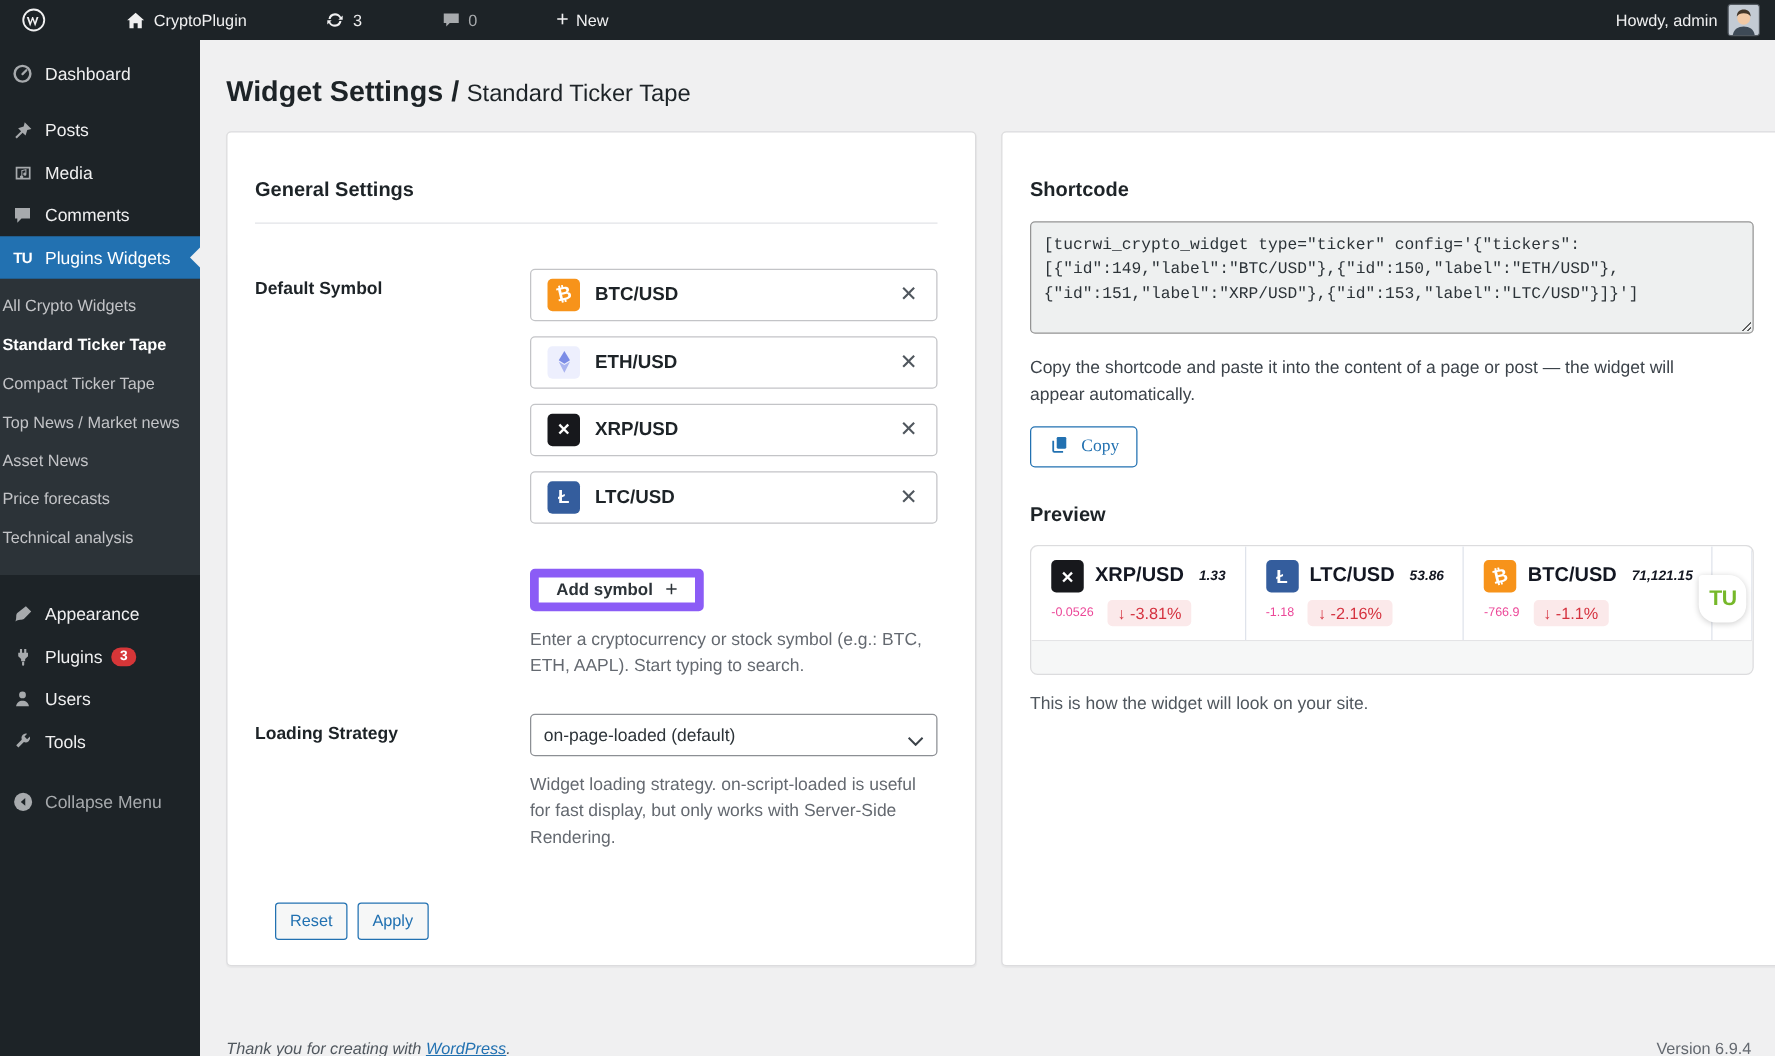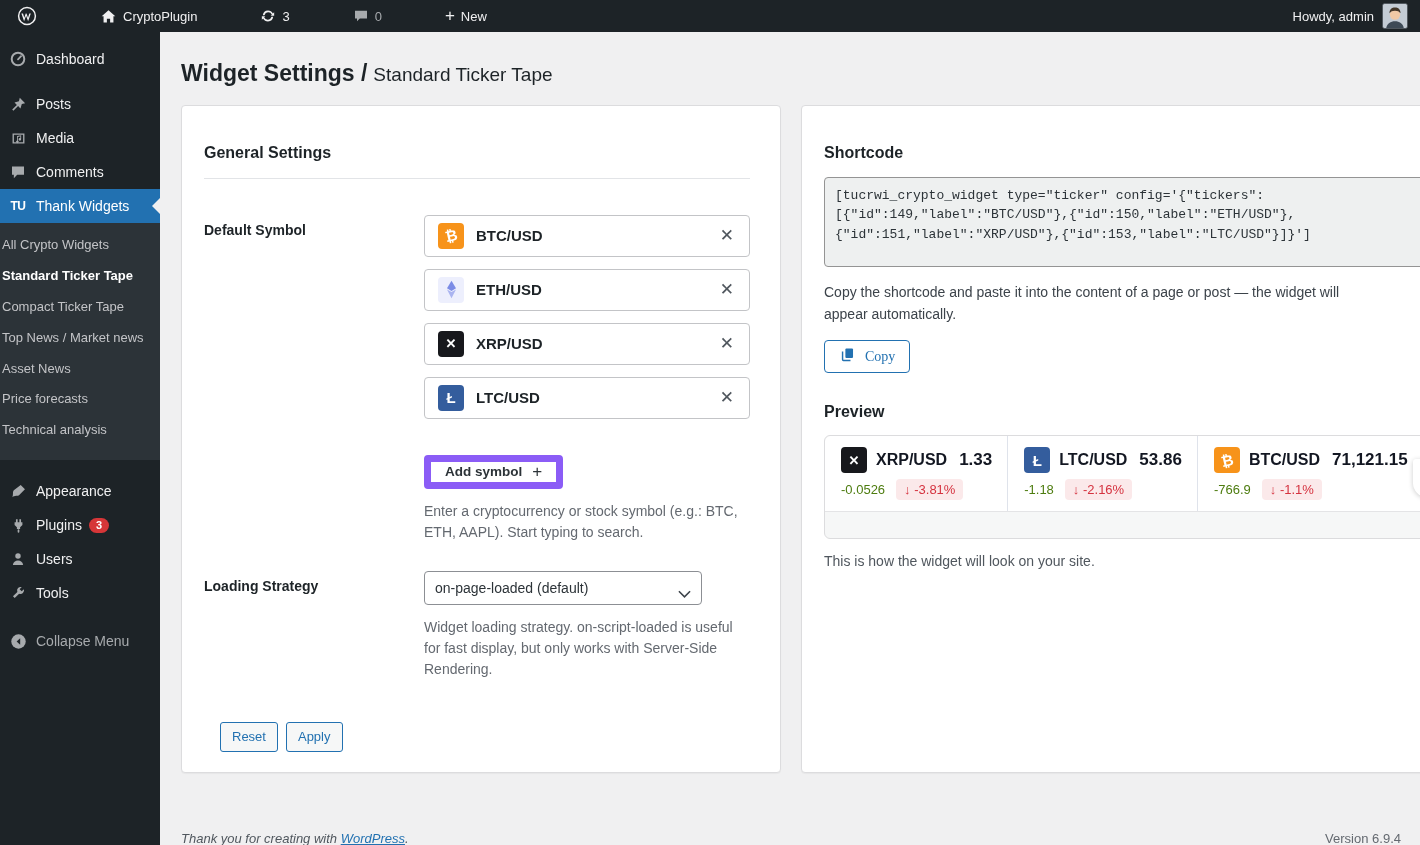--- a/index.html
+++ b/index.html
@@ -207,7 +207,7 @@
       <span class="mi-icon">
         <span class="tu-mini">TU</span>
       </span>
-      <span class="mi-label">Thank Widgets</span>
+      <span class="mi-label">Plugins Widgets</span>
     </div>
     <div class="submenu">
       <div class="sub-item">All Crypto Widgets</div>

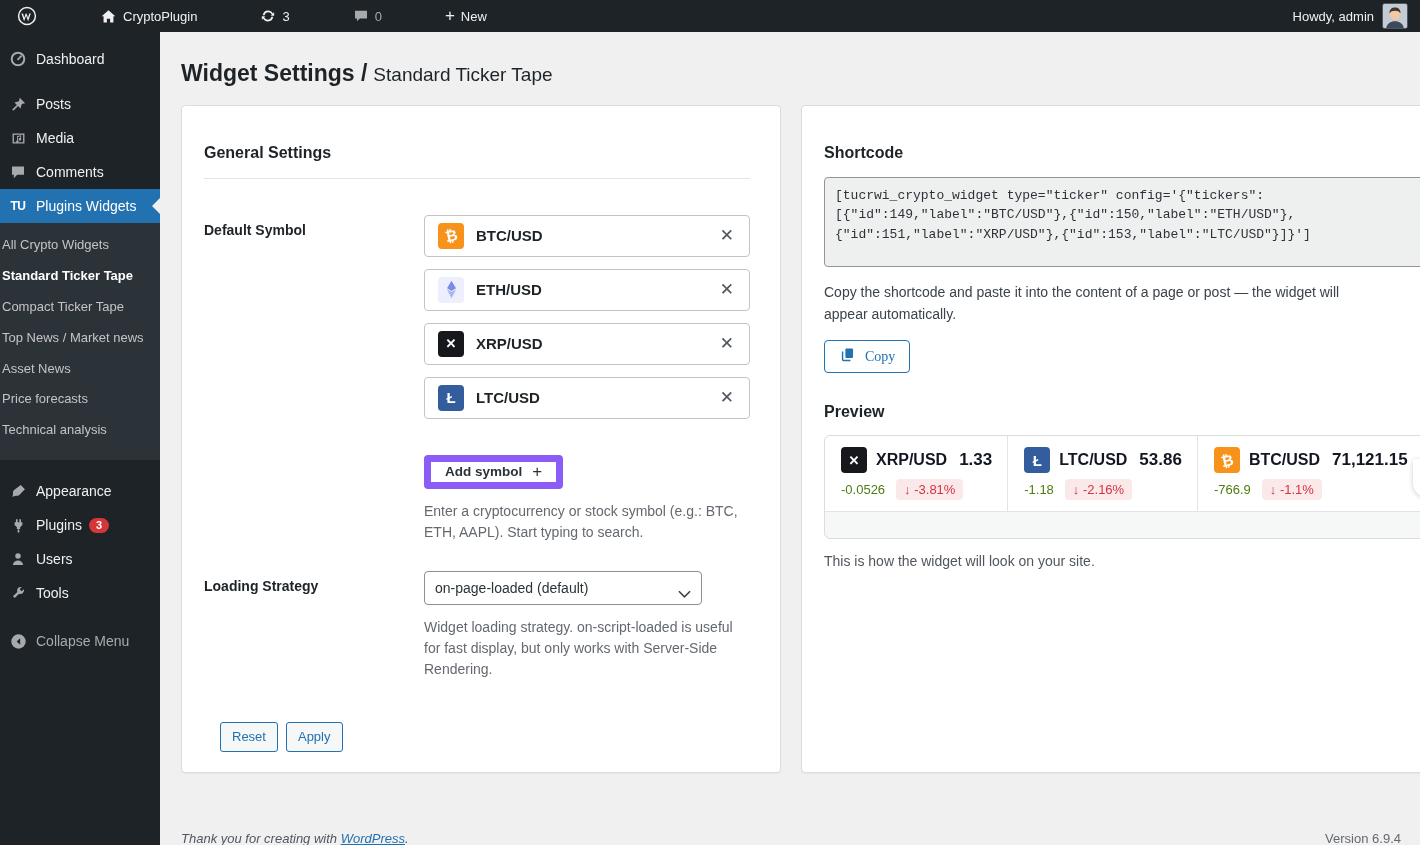--- a/index.html
+++ b/index.html
@@ -94,7 +94,7 @@
   .cell{ padding:11px 15px 0 16px; border-right:1px solid #dfe3eb; white-space:nowrap;}
   .cell-top{ display:flex; align-items:center; gap:9px;}
   .tk-sym{ font-size:16px; font-weight:700; color:#131722;}
-  .tk-price{ font-size:17px; font-weight:700; color:#131722; margin-left:3px;}
+  .tk-price{ font-size:11px; font-weight:700; color:#131722; margin-left:3px;font-style:italic;}
   .cell-bottom{ display:flex; align-items:center; gap:11px; margin-top:6px;}
   .tk-chg{ color:#4d7c0f; font-size:13px;}
   .tk-pill{ background:#fbe9ea; color:#d5323f; font-size:13px; border-radius:4px; padding:3px 8px;}

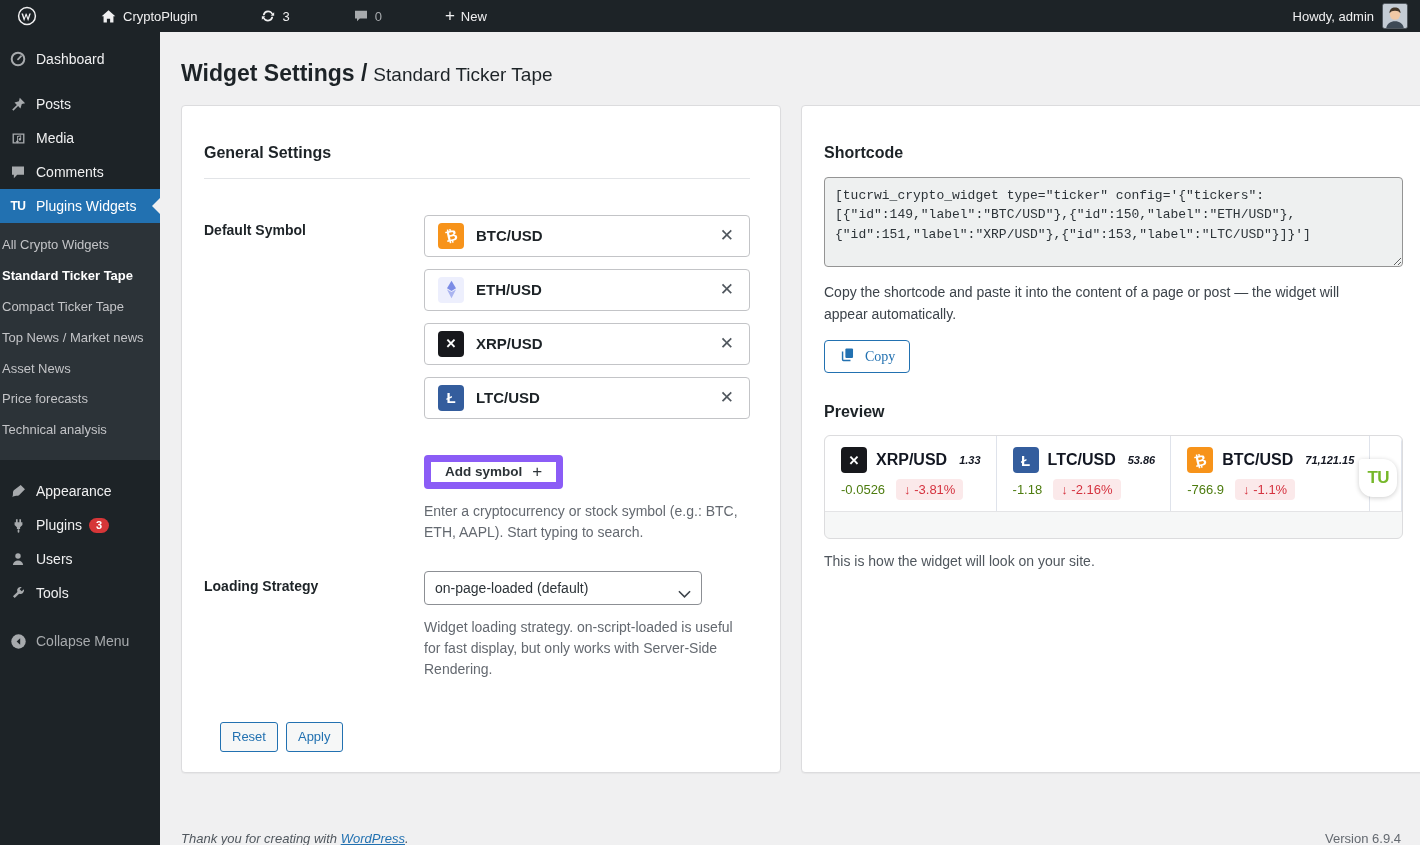--- a/index.html
+++ b/index.html
@@ -96,7 +96,7 @@
   .tk-sym{ font-size:16px; font-weight:700; color:#131722;}
   .tk-price{ font-size:11px; font-weight:700; color:#131722; margin-left:3px;font-style:italic;}
   .cell-bottom{ display:flex; align-items:center; gap:11px; margin-top:6px;}
-  .tk-chg{ color:#4d7c0f; font-size:13px;}
+  .tk-chg{ color:#ec4899; font-size:10px;}
   .tk-pill{ background:#fbe9ea; color:#d5323f; font-size:13px; border-radius:4px; padding:3px 8px;}
   .tu-badge{ position:absolute; top:23px; right:5px; width:38px; height:38px; background:#fff;
     border-radius:3px 14px 14px 14px; box-shadow:0 1px 5px rgba(0,0,0,.2); display:flex; align-items:center;

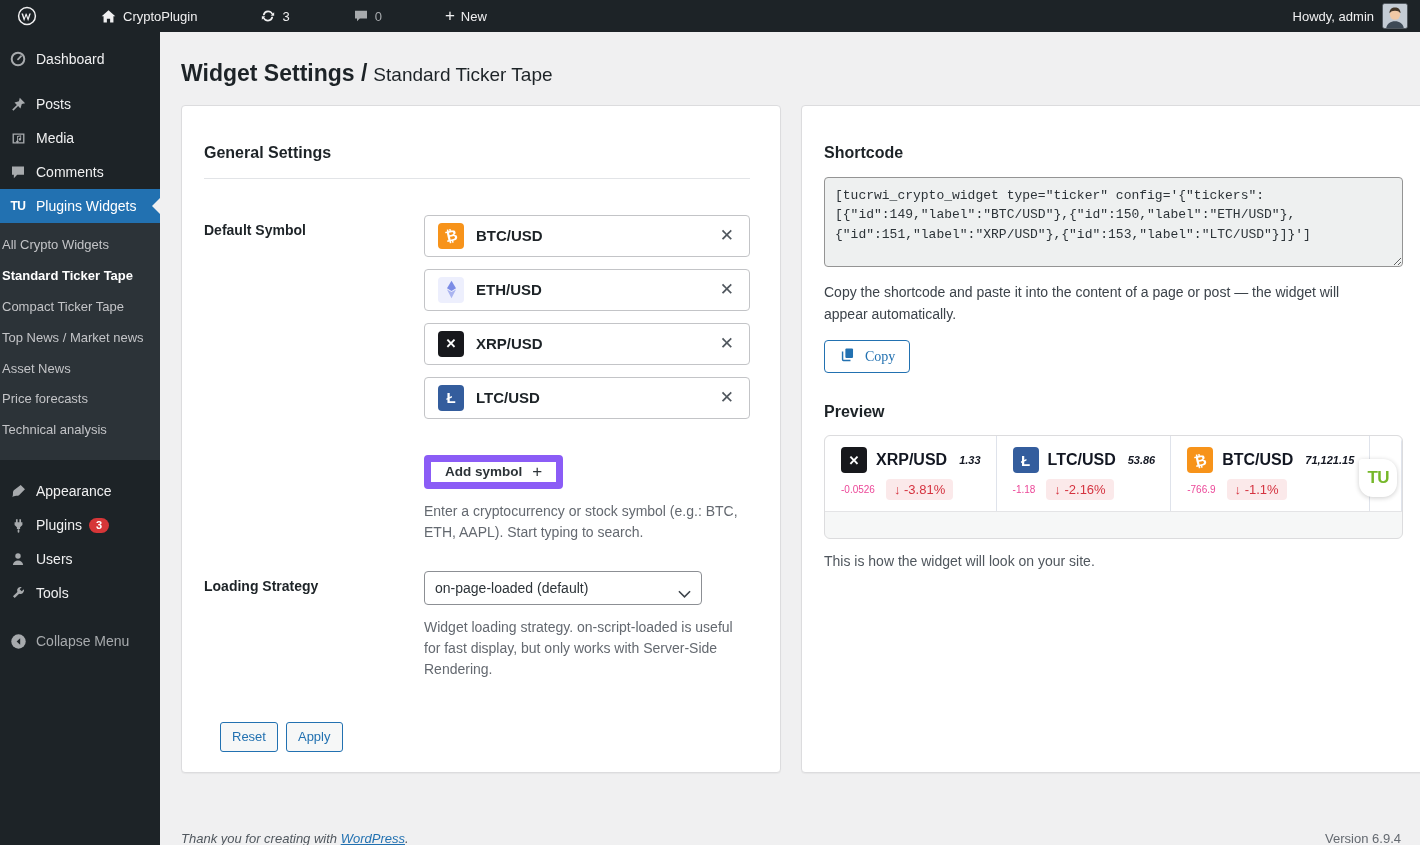--- a/index.html
+++ b/index.html
@@ -72,7 +72,7 @@
   .add-plus{ font-size:17px; font-weight:400;}
   .field-help{ margin-top:12px; font-size:14px; color:#646970; line-height:1.5;}
 
-  .select-wrap{ position:relative; width:278px;text-decoration:underline;}
+  .select-wrap{ position:relative; width:326px;text-decoration:underline;}
   select.wp-select{ width:100%; height:34px; border:1px solid #8c8f94; border-radius:4px; background:#fff;
     font-size:14px; color:#2c3338; padding:0 30px 0 10px; appearance:none; -webkit-appearance:none; font-family:inherit; cursor:pointer;}
   .select-chevron{ position:absolute; right:11px; top:13px; pointer-events:none;}

